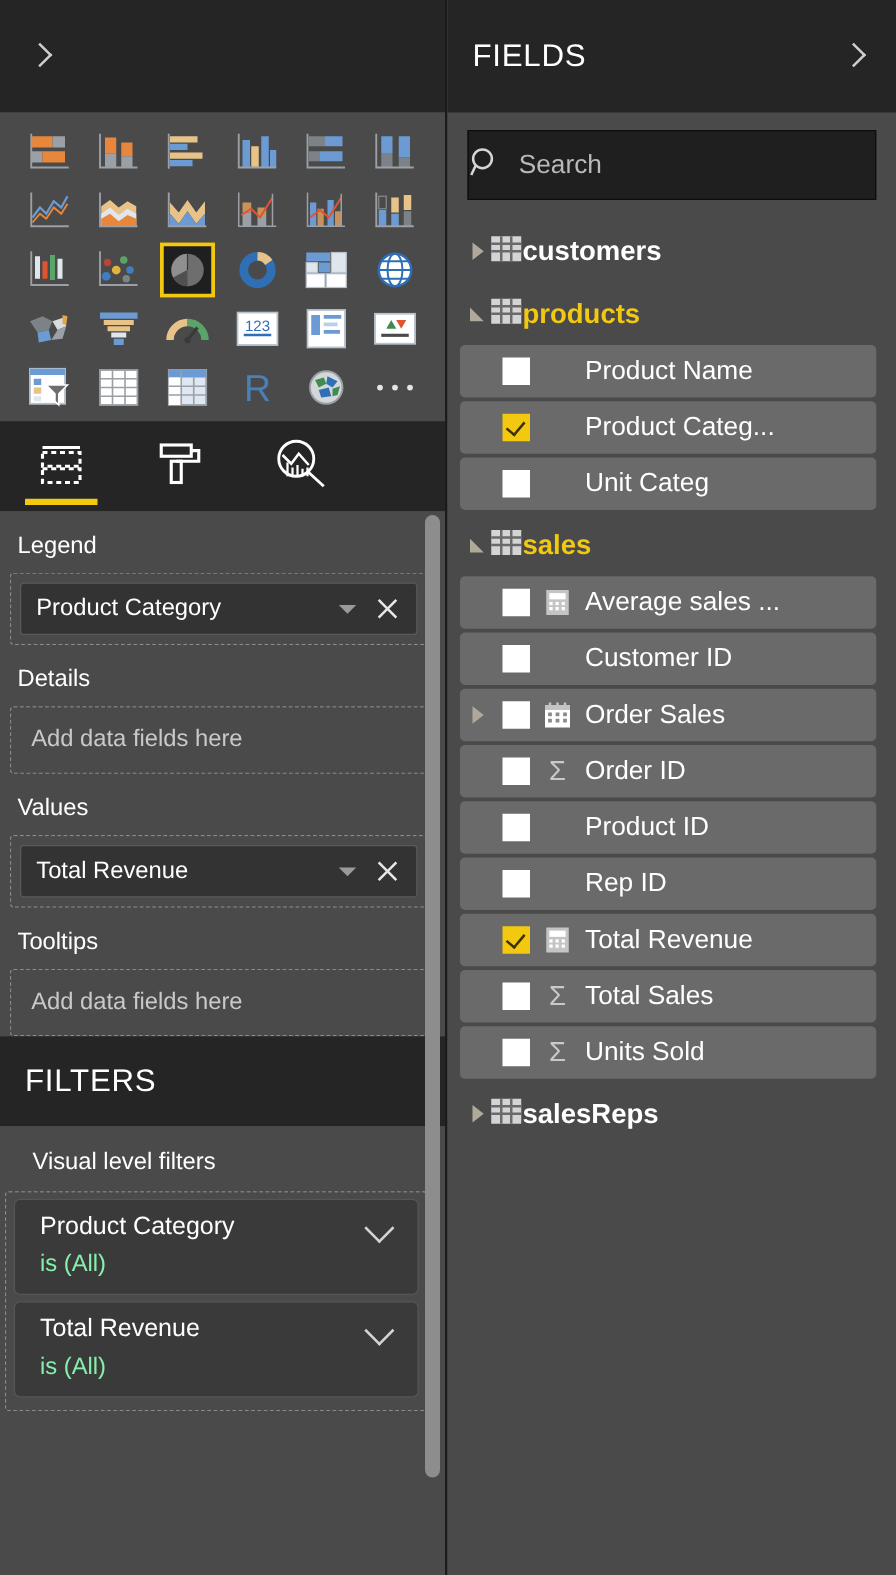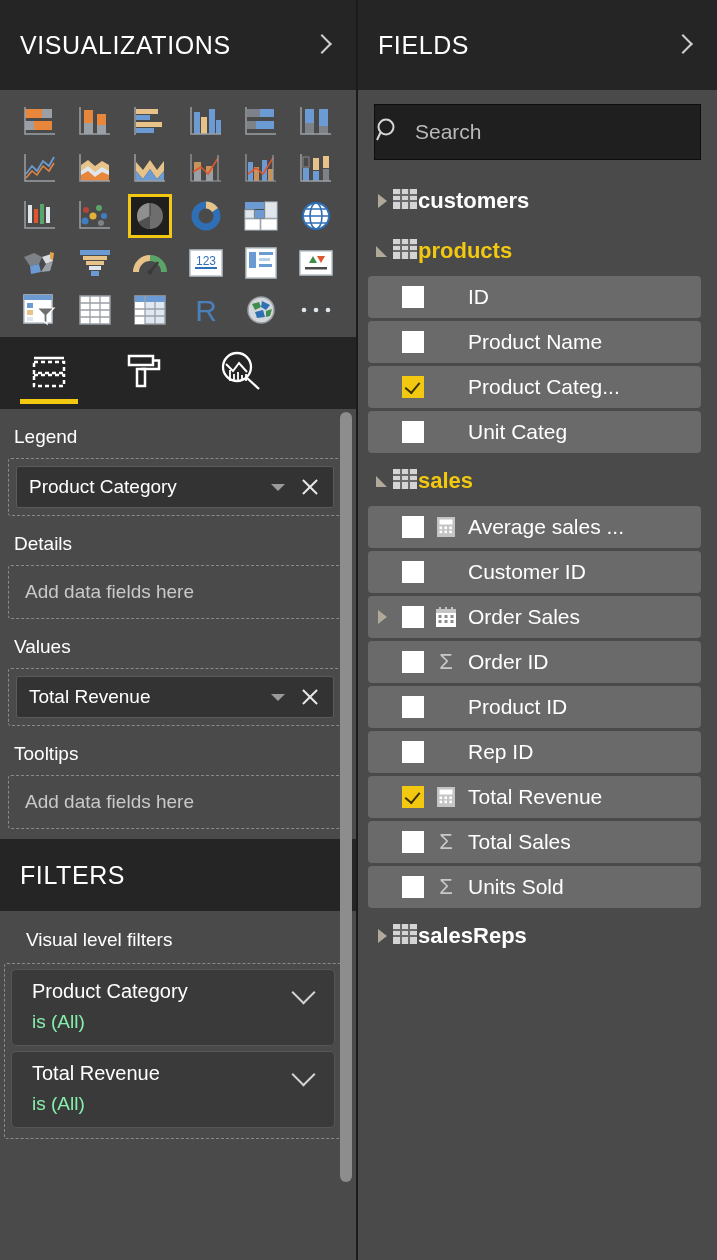--- a/index.html
+++ b/index.html
@@ -355,7 +355,6 @@
   <div class="left">
 
     <div class="panel-header">
-      <div class="title">VISUALIZATIONS</div>
       <div class="chev-right"></div>
     </div>
 

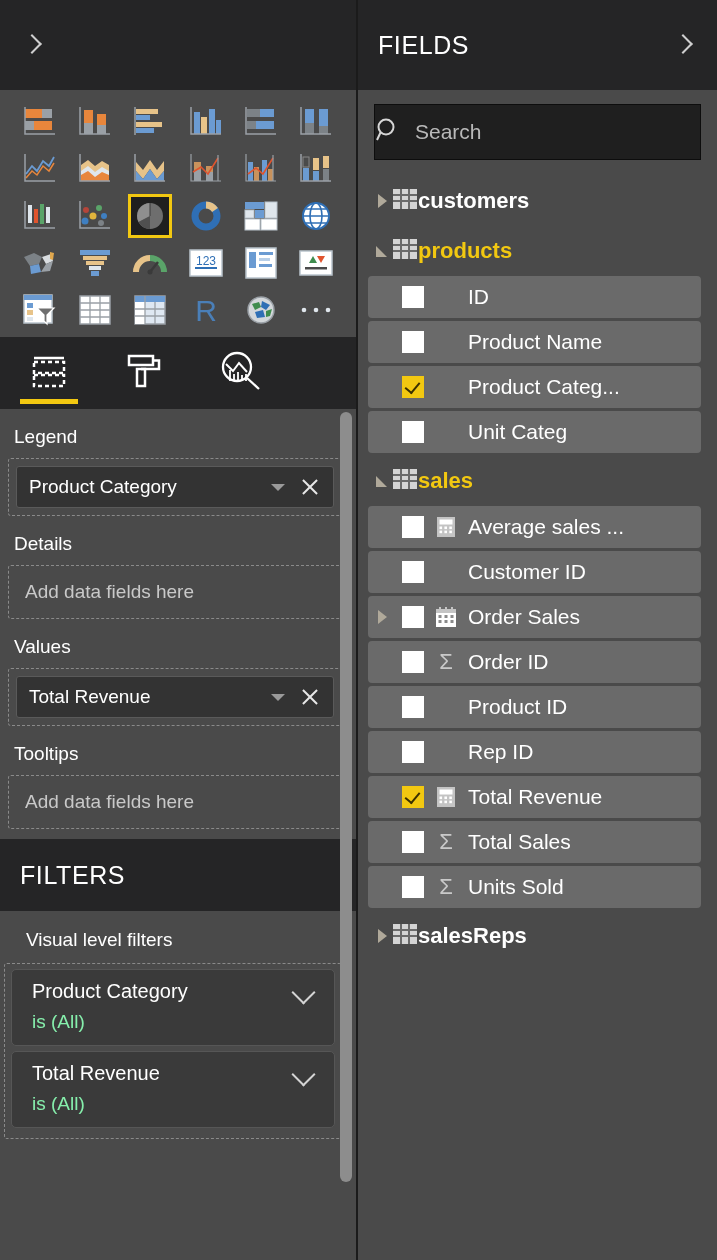--- a/index.html
+++ b/index.html
@@ -756,12 +756,6 @@
         <span class="spacer-tri"></span>
         <span class="cb"></span>
         <span class="ftype"></span>
-        <span class="fname">ID</span>
-      </div>
-      <div class="field-row">
-        <span class="spacer-tri"></span>
-        <span class="cb"></span>
-        <span class="ftype"></span>
         <span class="fname">Product Name</span>
       </div>
       <div class="field-row">

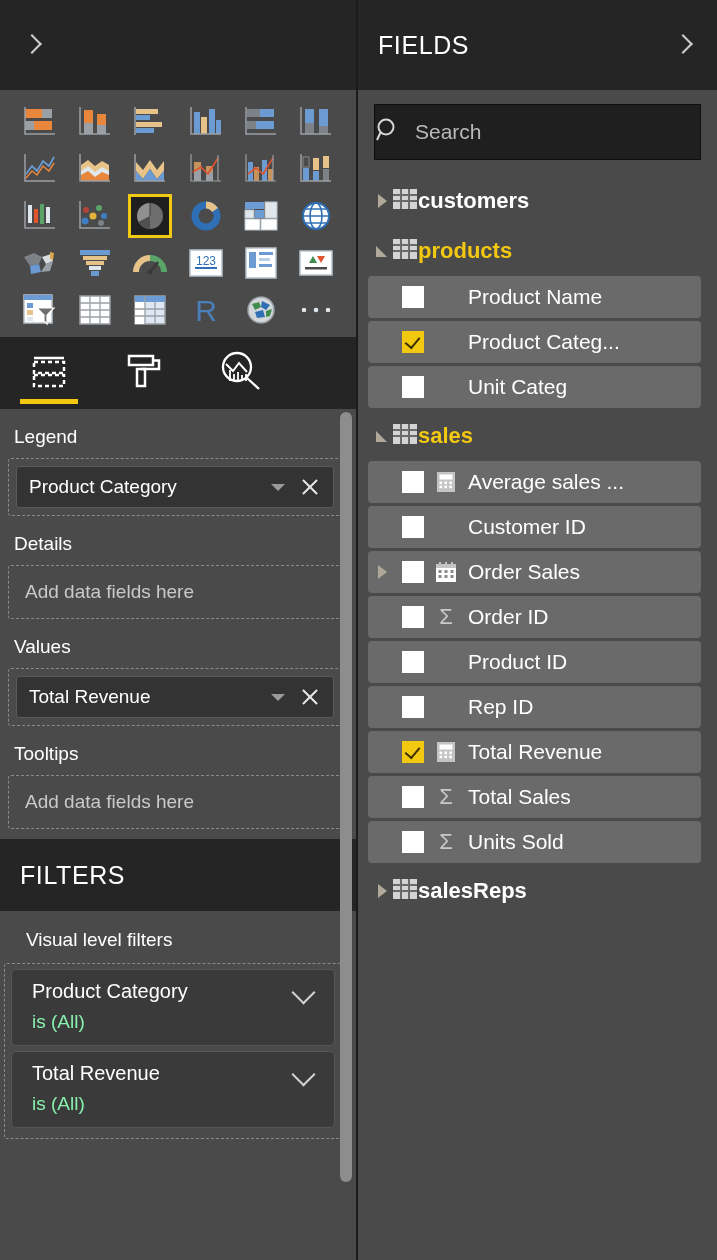--- a/index.html
+++ b/index.html
@@ -176,7 +176,6 @@
     display: flex; align-items: center;
     padding-left: 20px;
     flex: 0 0 auto;
-    margin-top: 10px;
   }
   .filters-header .title {
     color: #ffffff;

